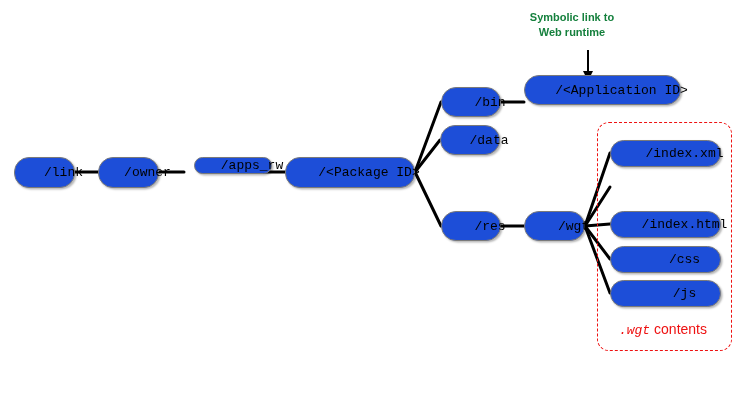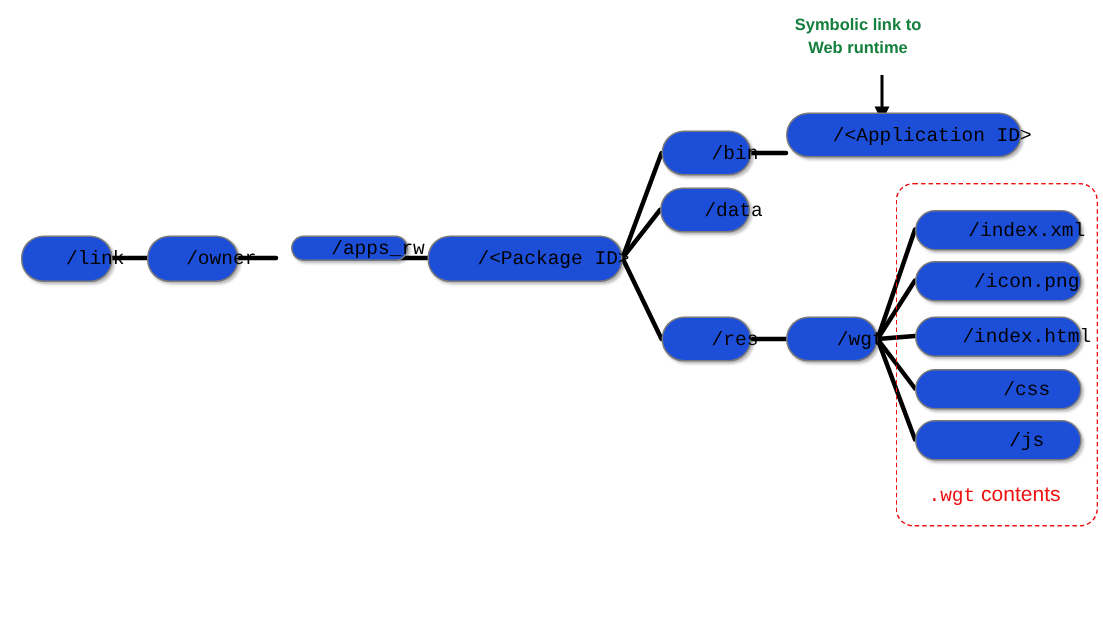--- a/index.html
+++ b/index.html
@@ -116,7 +116,6 @@
   <div class="node n-res">/res</div>
   <div class="node n-wgt">/wgt</div>
   <div class="node n-config-xml">/index.xml</div>
-  <div class="node n-icon-png">/icon.png</div>
   <div class="node n-index-html">/index.html</div>
   <div class="node n-css">/css</div>
   <div class="node n-js">/js</div>

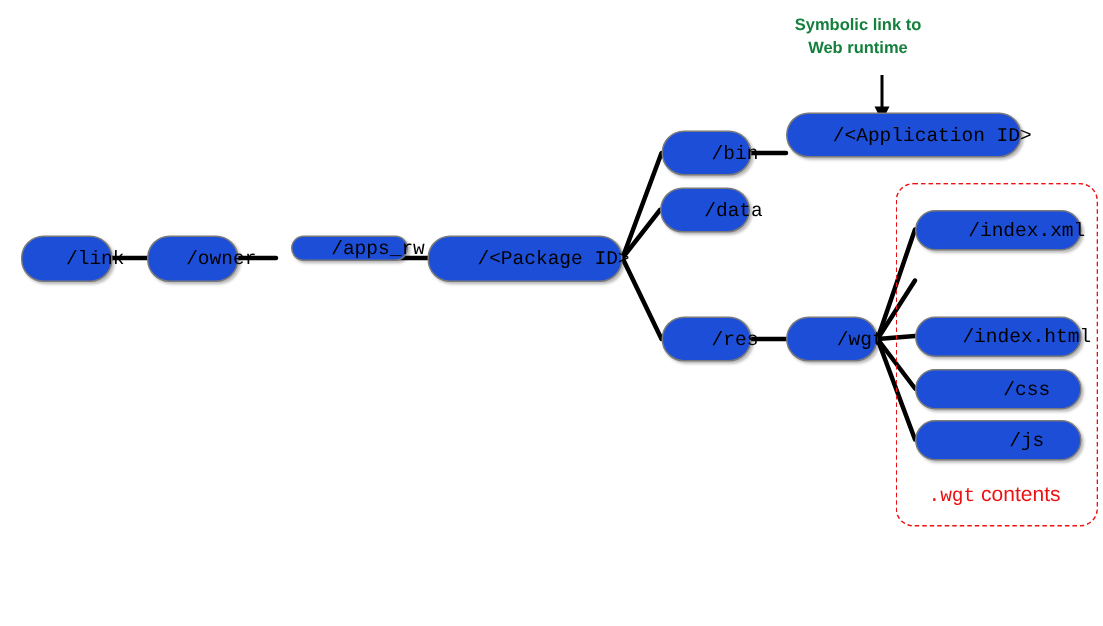--- a/index.html
+++ b/index.html
@@ -44,6 +44,7 @@
   .wgt-contents-label .mono{
     font-family:"Liberation Mono","DejaVu Sans Mono",monospace;
     font-size:13px;
+    font-style:italic;
   }
   .wgt-contents-label .sans{
     font-family:"Liberation Sans",sans-serif;

